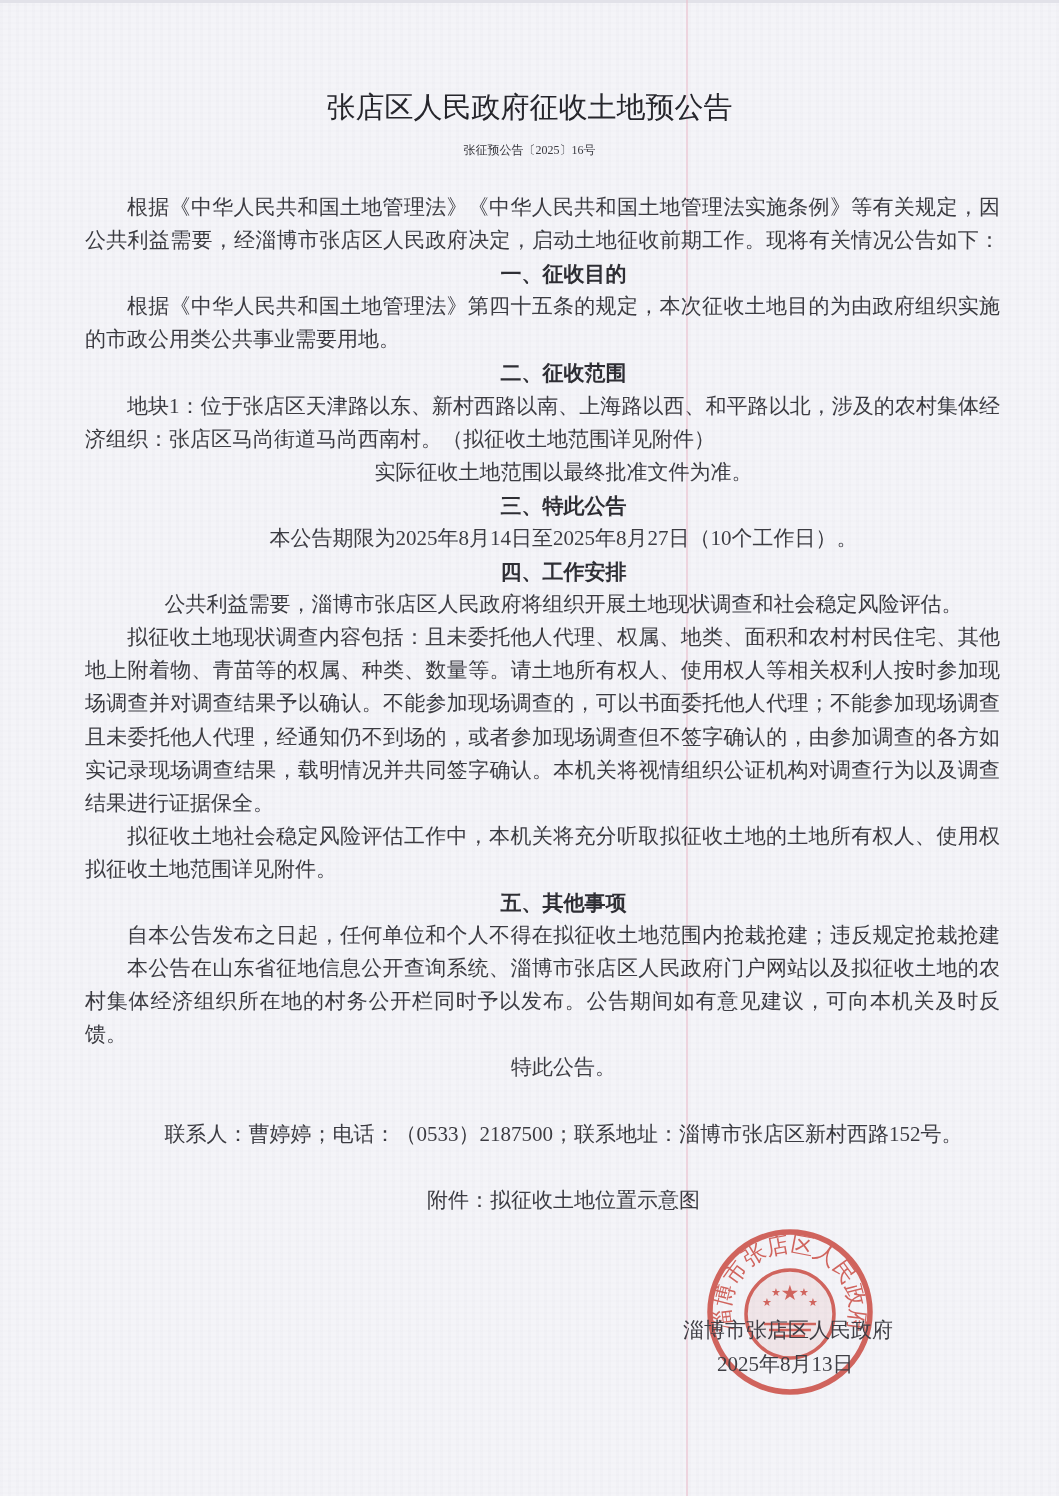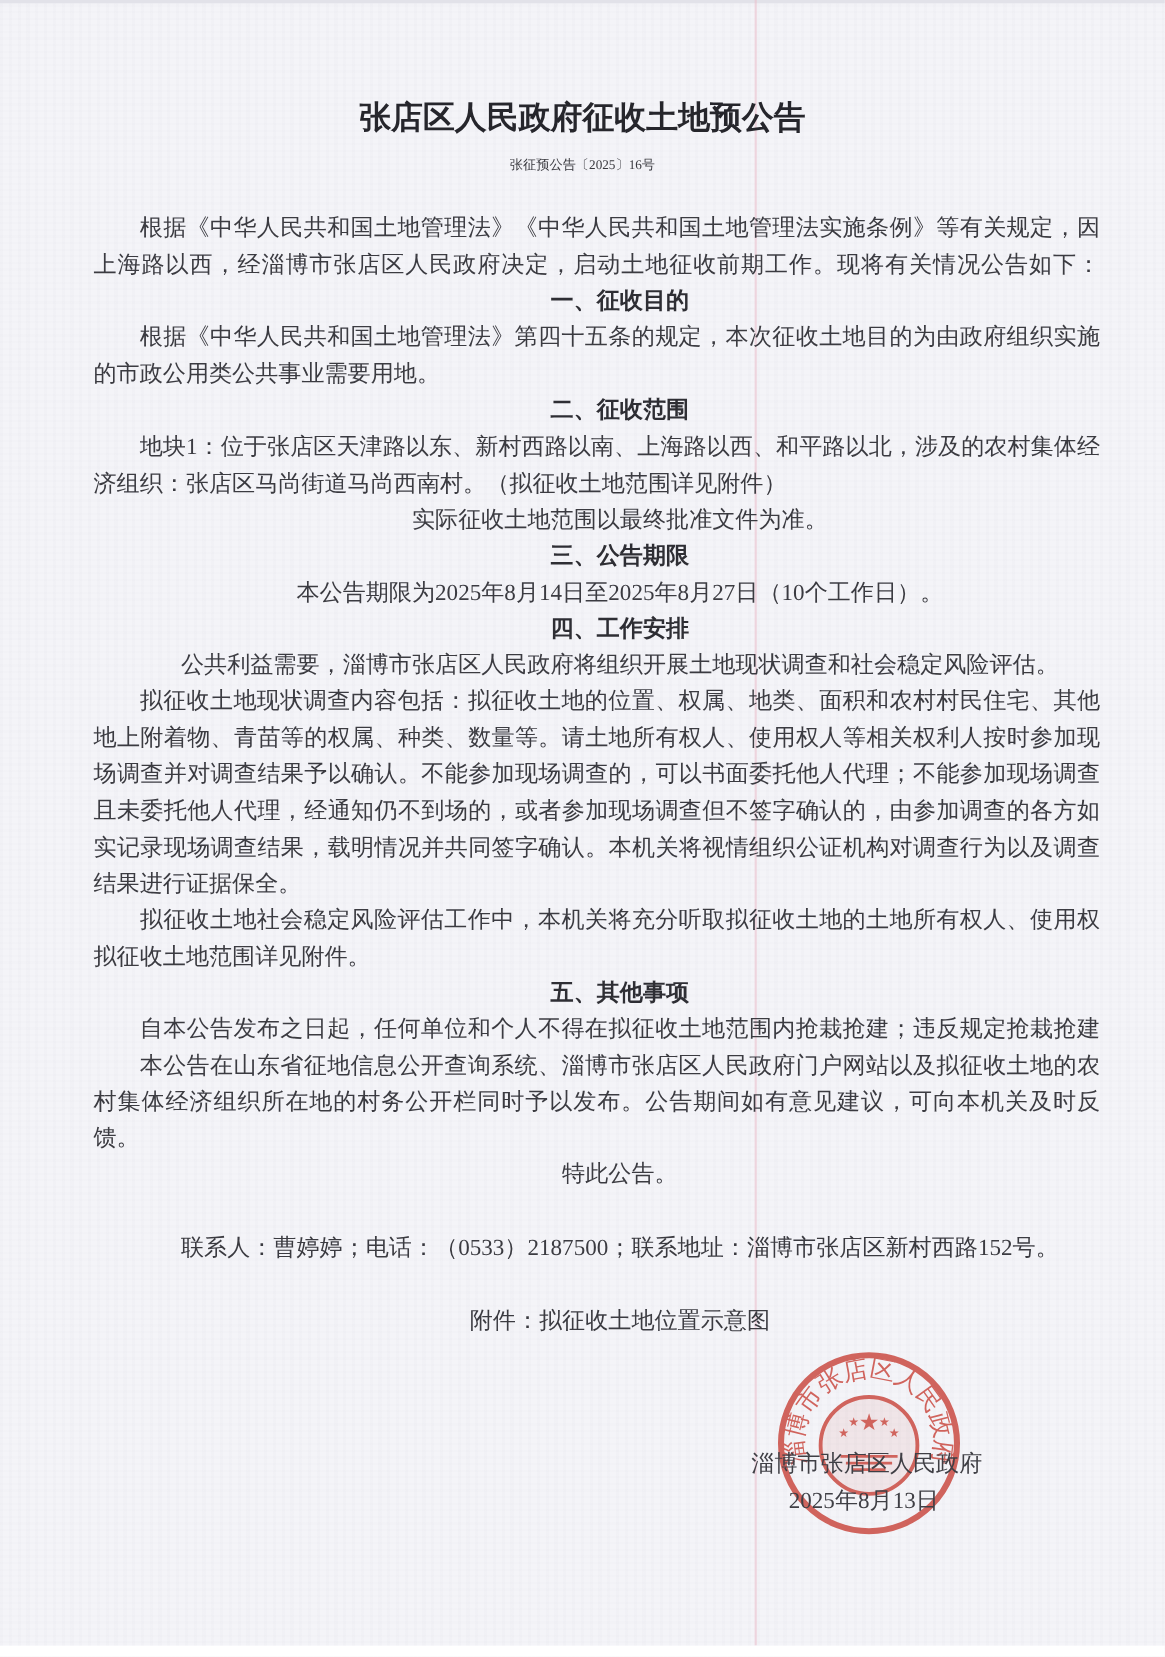--- a/index.html
+++ b/index.html
@@ -30,7 +30,7 @@
   .doc-title {
     position: absolute; left: 0; top: 88px; width: 1059px;
     text-align: center;
-    font-size: 29px; font-weight: 700; color: #26262c;
+    font-size: 29px; font-weight: 400; color: #26262c;
     letter-spacing: 0px; line-height: 38px;
   }
   .doc-number {

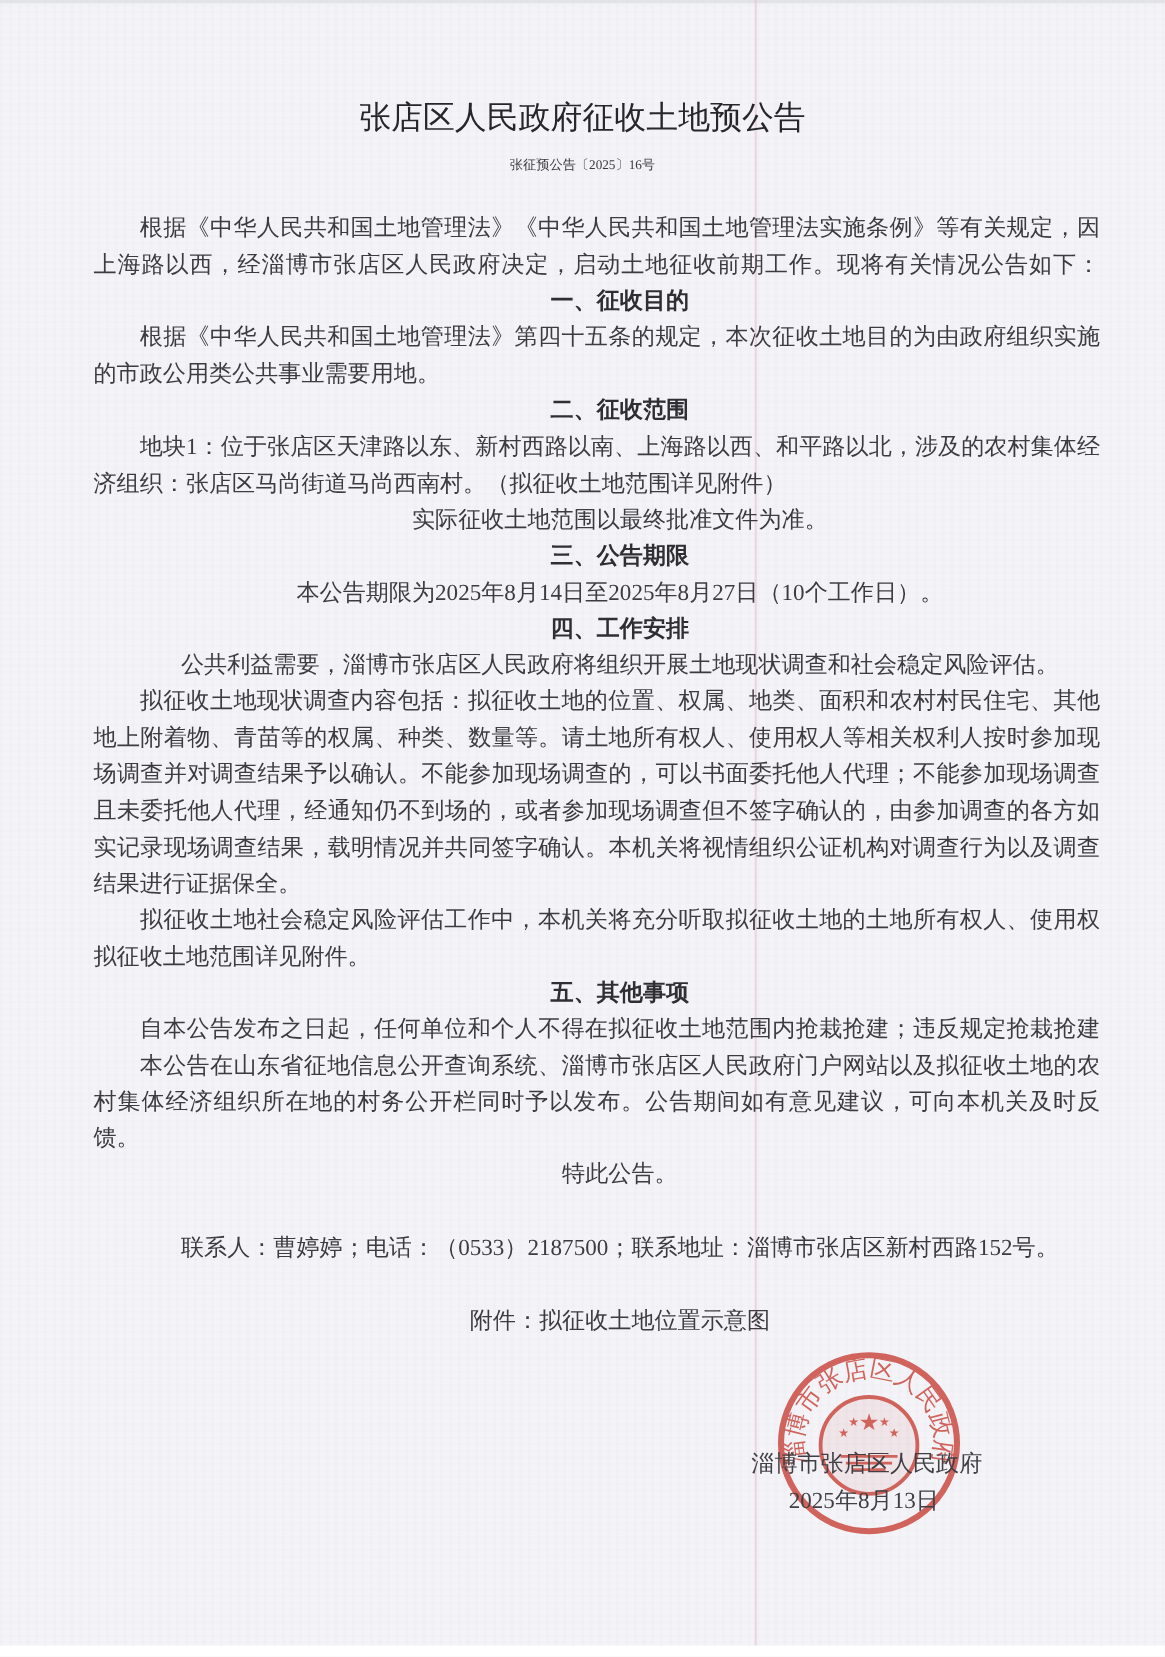--- a/index.html
+++ b/index.html
@@ -86,7 +86,7 @@
 
   <div class="body-block">
     <div class="ln ind fill">根据《中华人民共和国土地管理法》《中华人民共和国土地管理法实施条例》等有关规定，因</div>
-    <div class="ln fill">上海路以西，经淄博市张店区人民政府决定，启动土地征收前期工作。现将有关情况公告如下：</div>
+    <div class="ln fill">公共利益需要，经淄博市张店区人民政府决定，启动土地征收前期工作。现将有关情况公告如下：</div>
     <div class="ln ind bold">一、征收目的</div>
     <div class="ln ind fill">根据《中华人民共和国土地管理法》第四十五条的规定，本次征收土地目的为由政府组织实施</div>
     <div class="ln">的市政公用类公共事业需要用地。</div>

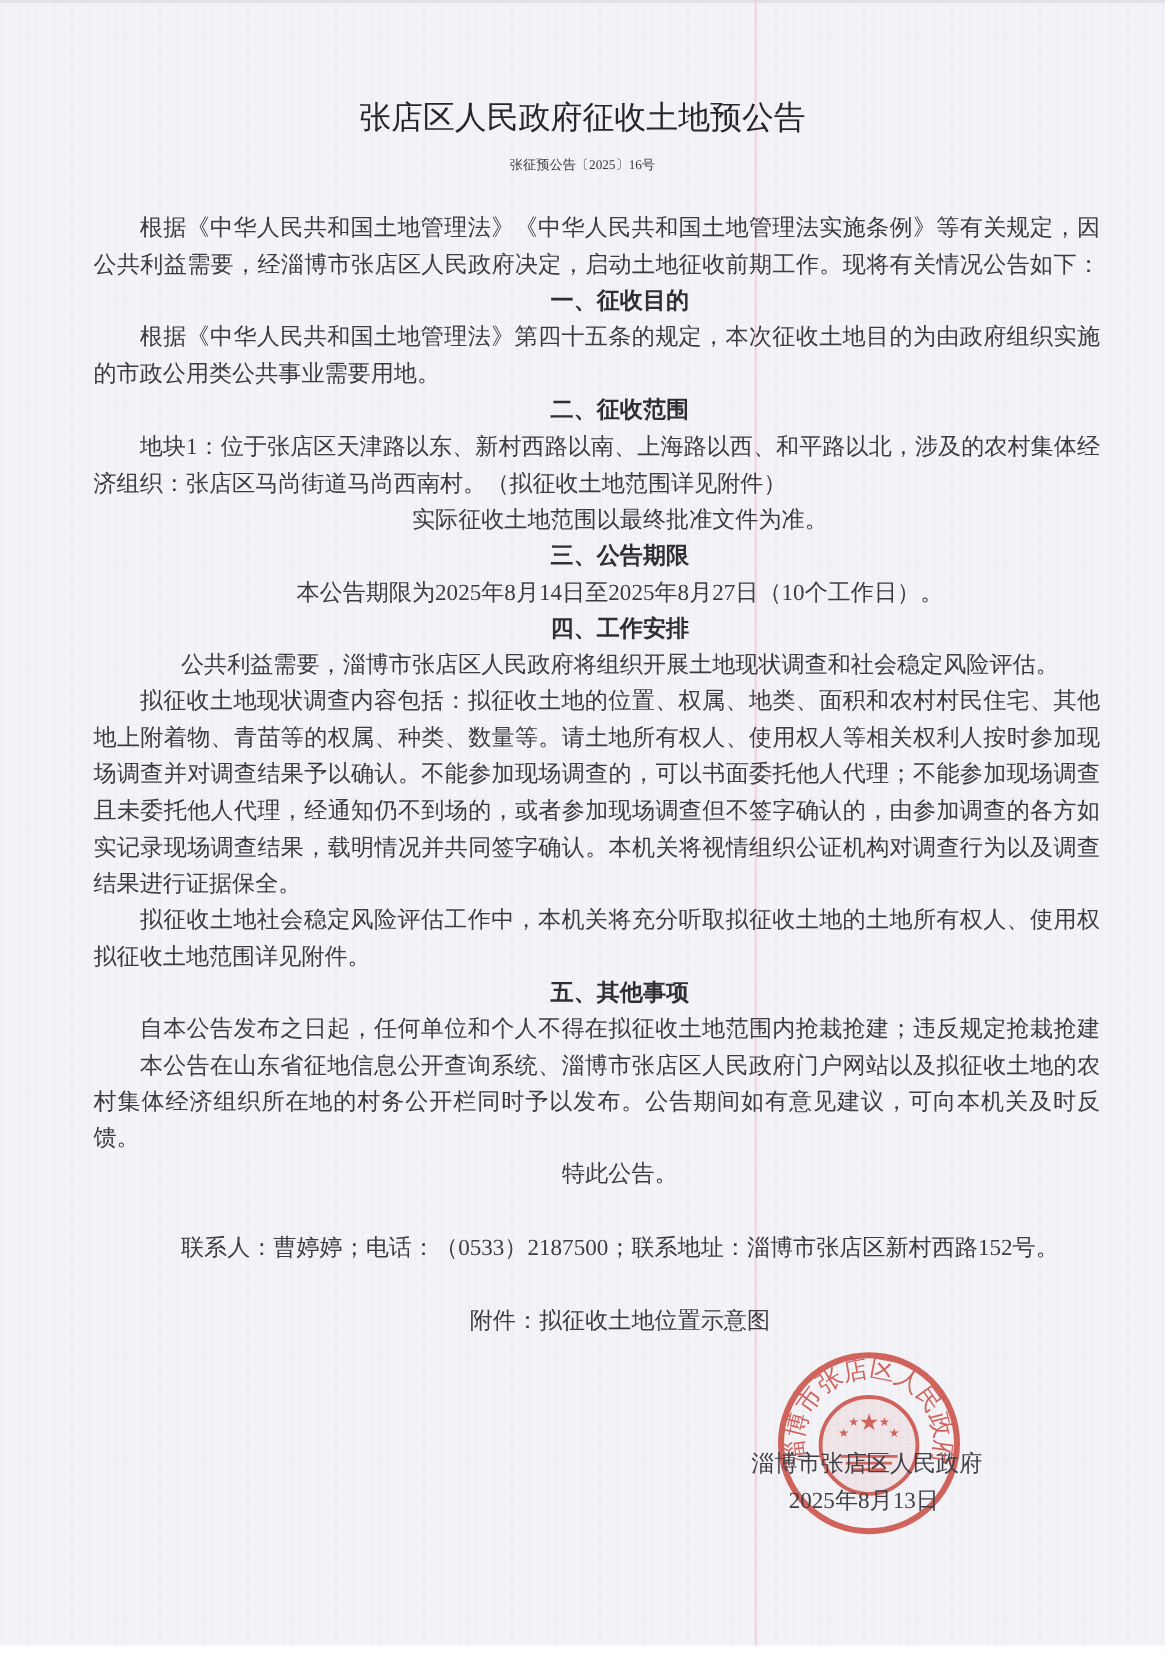--- a/index.html
+++ b/index.html
@@ -94,7 +94,7 @@
     <div class="ln ind fill">地块1：位于张店区天津路以东、新村西路以南、上海路以西、和平路以北，涉及的农村集体经</div>
     <div class="ln">济组织：张店区马尚街道马尚西南村。（拟征收土地范围详见附件）</div>
     <div class="ln ind">实际征收土地范围以最终批准文件为准。</div>
-    <div class="ln ind bold">三、公告期限</div>
+    <div class="ln ind bold">三、特此公告</div>
     <div class="ln ind">本公告期限为2025年8月14日至2025年8月27日（10个工作日）。</div>
     <div class="ln ind bold">四、工作安排</div>
     <div class="ln ind">公共利益需要，淄博市张店区人民政府将组织开展土地现状调查和社会稳定风险评估。</div>

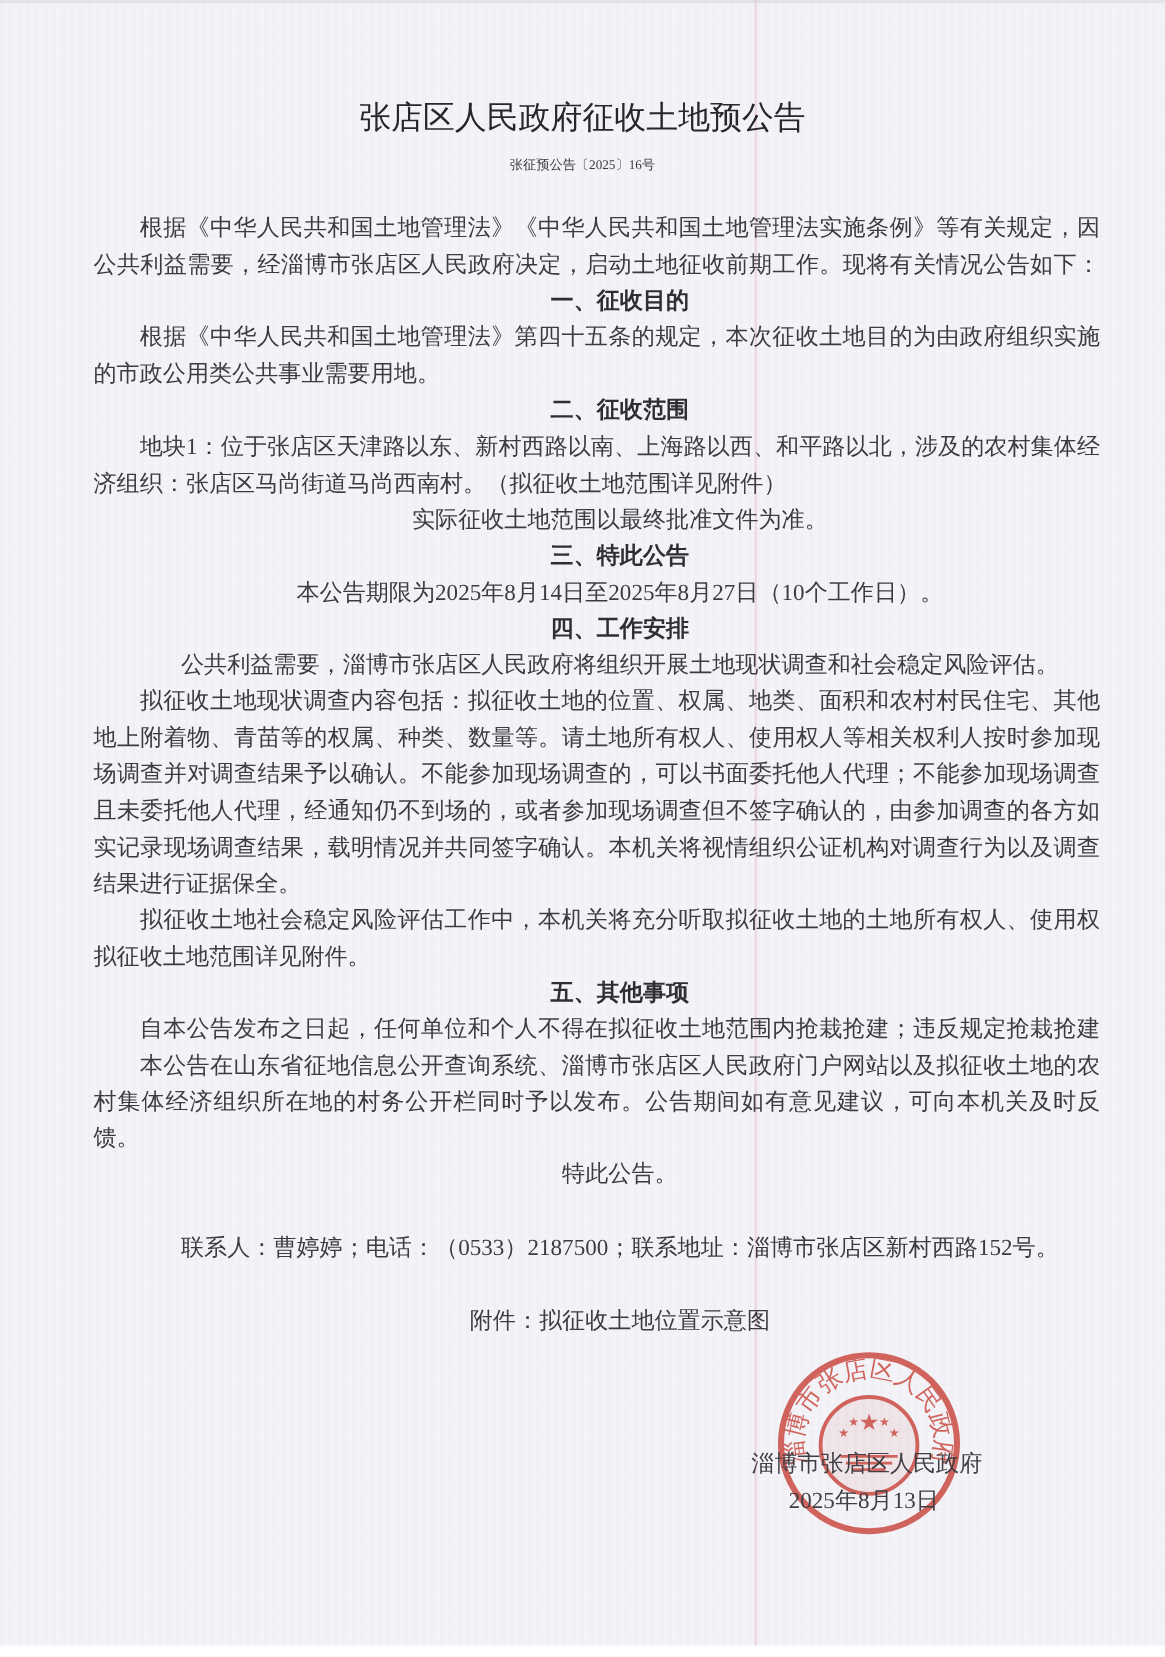--- a/index.html
+++ b/index.html
@@ -98,7 +98,7 @@
     <div class="ln ind">本公告期限为2025年8月14日至2025年8月27日（10个工作日）。</div>
     <div class="ln ind bold">四、工作安排</div>
     <div class="ln ind">公共利益需要，淄博市张店区人民政府将组织开展土地现状调查和社会稳定风险评估。</div>
-    <div class="ln ind fill">拟征收土地现状调查内容包括：拟征收土地的位置、权属、地类、面积和农村村民住宅、其他</div>
+    <div class="ln ind fill">拟征收土地现状调查内容包括：且未委托他人代理、权属、地类、面积和农村村民住宅、其他</div>
     <div class="ln fill">地上附着物、青苗等的权属、种类、数量等。请土地所有权人、使用权人等相关权利人按时参加现</div>
     <div class="ln fill">场调查并对调查结果予以确认。不能参加现场调查的，可以书面委托他人代理；不能参加现场调查</div>
     <div class="ln fill">且未委托他人代理，经通知仍不到场的，或者参加现场调查但不签字确认的，由参加调查的各方如</div>

